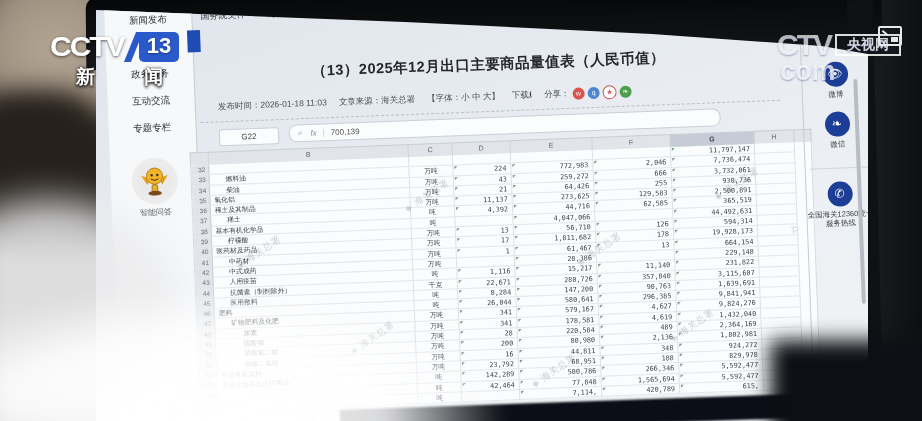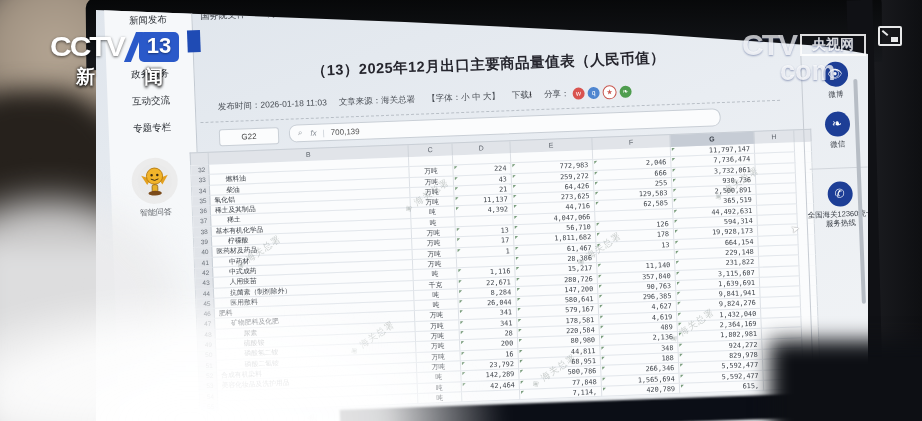--- a/index.html
+++ b/index.html
@@ -115,7 +115,7 @@
   .wm{position:absolute;left:742px;top:28px;z-index:100;color:rgba(255,255,255,.82);
     text-shadow:0 1px 2px rgba(40,60,120,.5);}
   .wm .row1{display:flex;align-items:center;gap:4px;}
-  .wm .cc{font-size:30px;font-weight:bold;letter-spacing:-2px;opacity:.85;}
+  .wm .cc{font-size:30px;font-weight:bold;letter-spacing:-2px;opacity:.85;margin-left:35px;}
   .wm .box{border:2px solid rgba(255,255,255,.85);font-size:14px;font-weight:bold;padding:0 10px;}
   .wm .com{font-size:27px;font-weight:bold;margin:-6px 0 0 38px;opacity:.9;}
   .pip{position:absolute;left:878px;top:26px;width:20px;height:16px;border:2px solid #e8e9ea;

